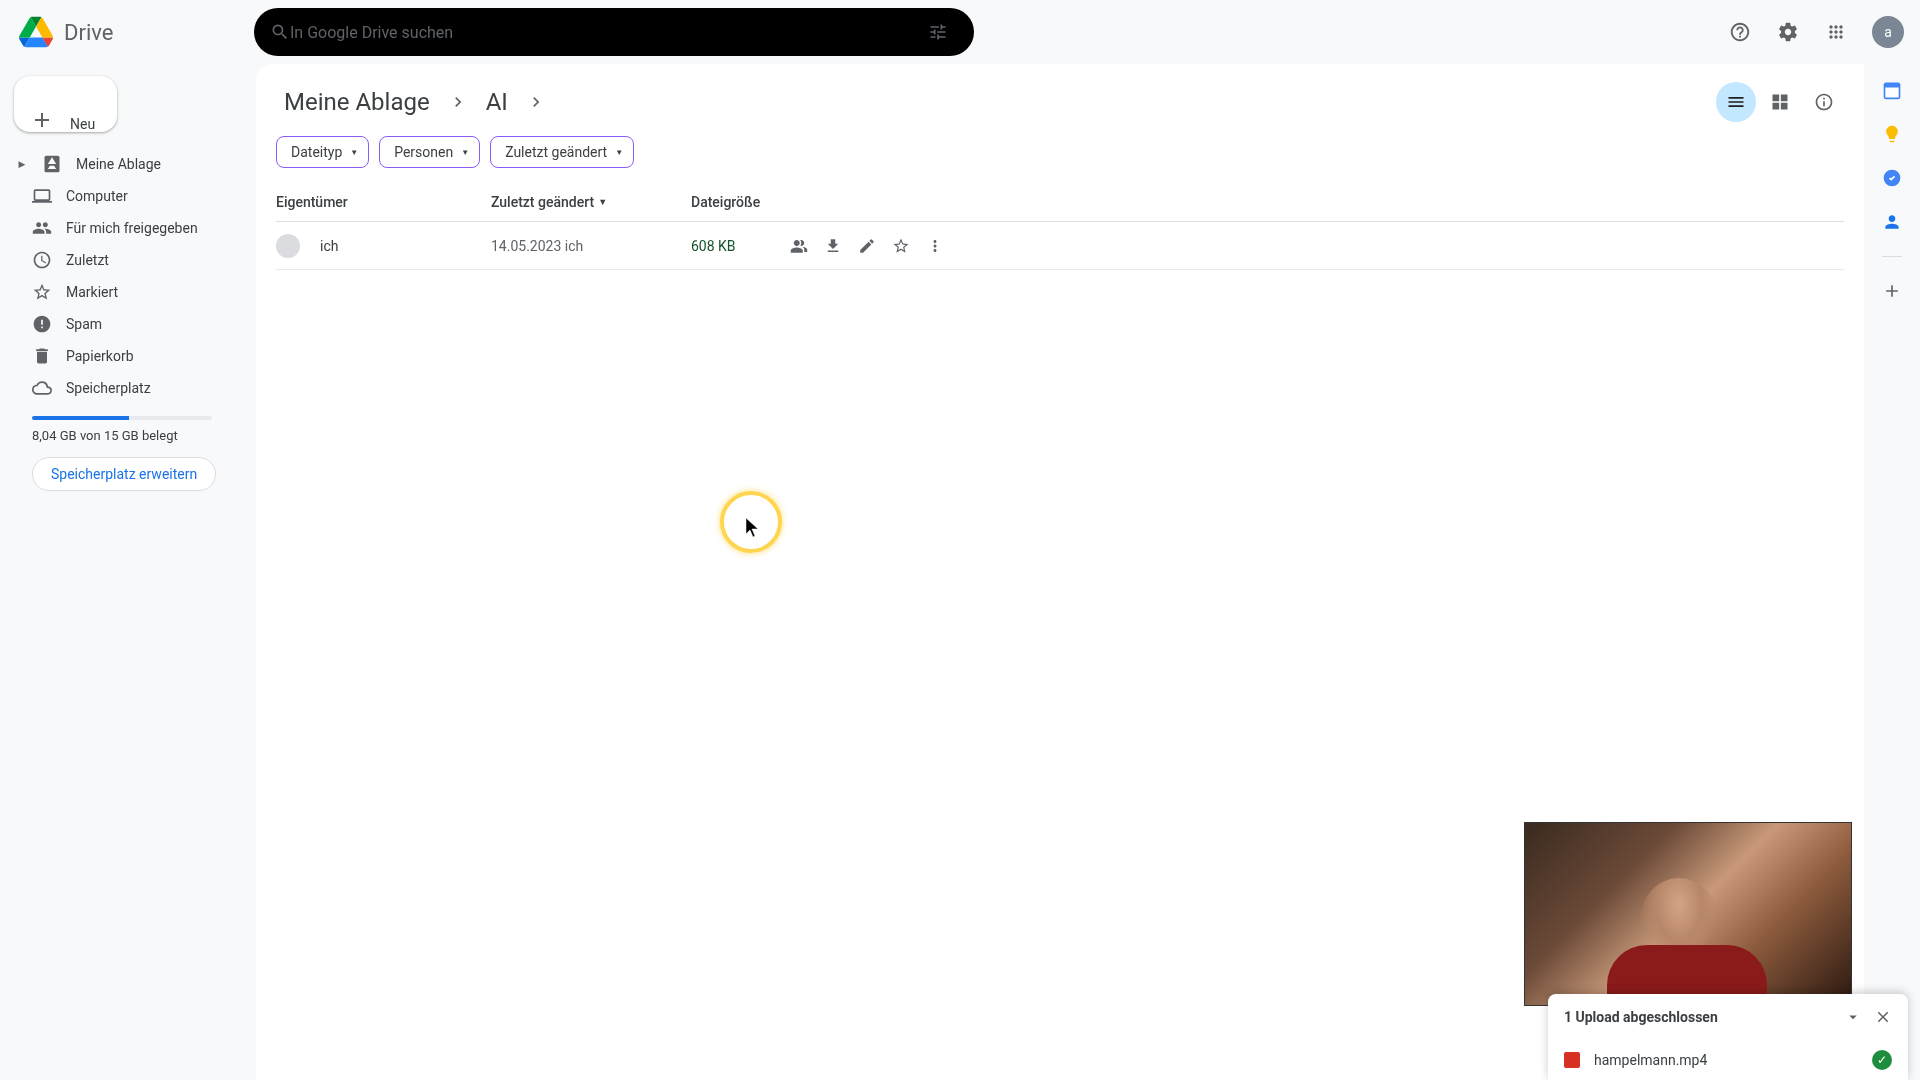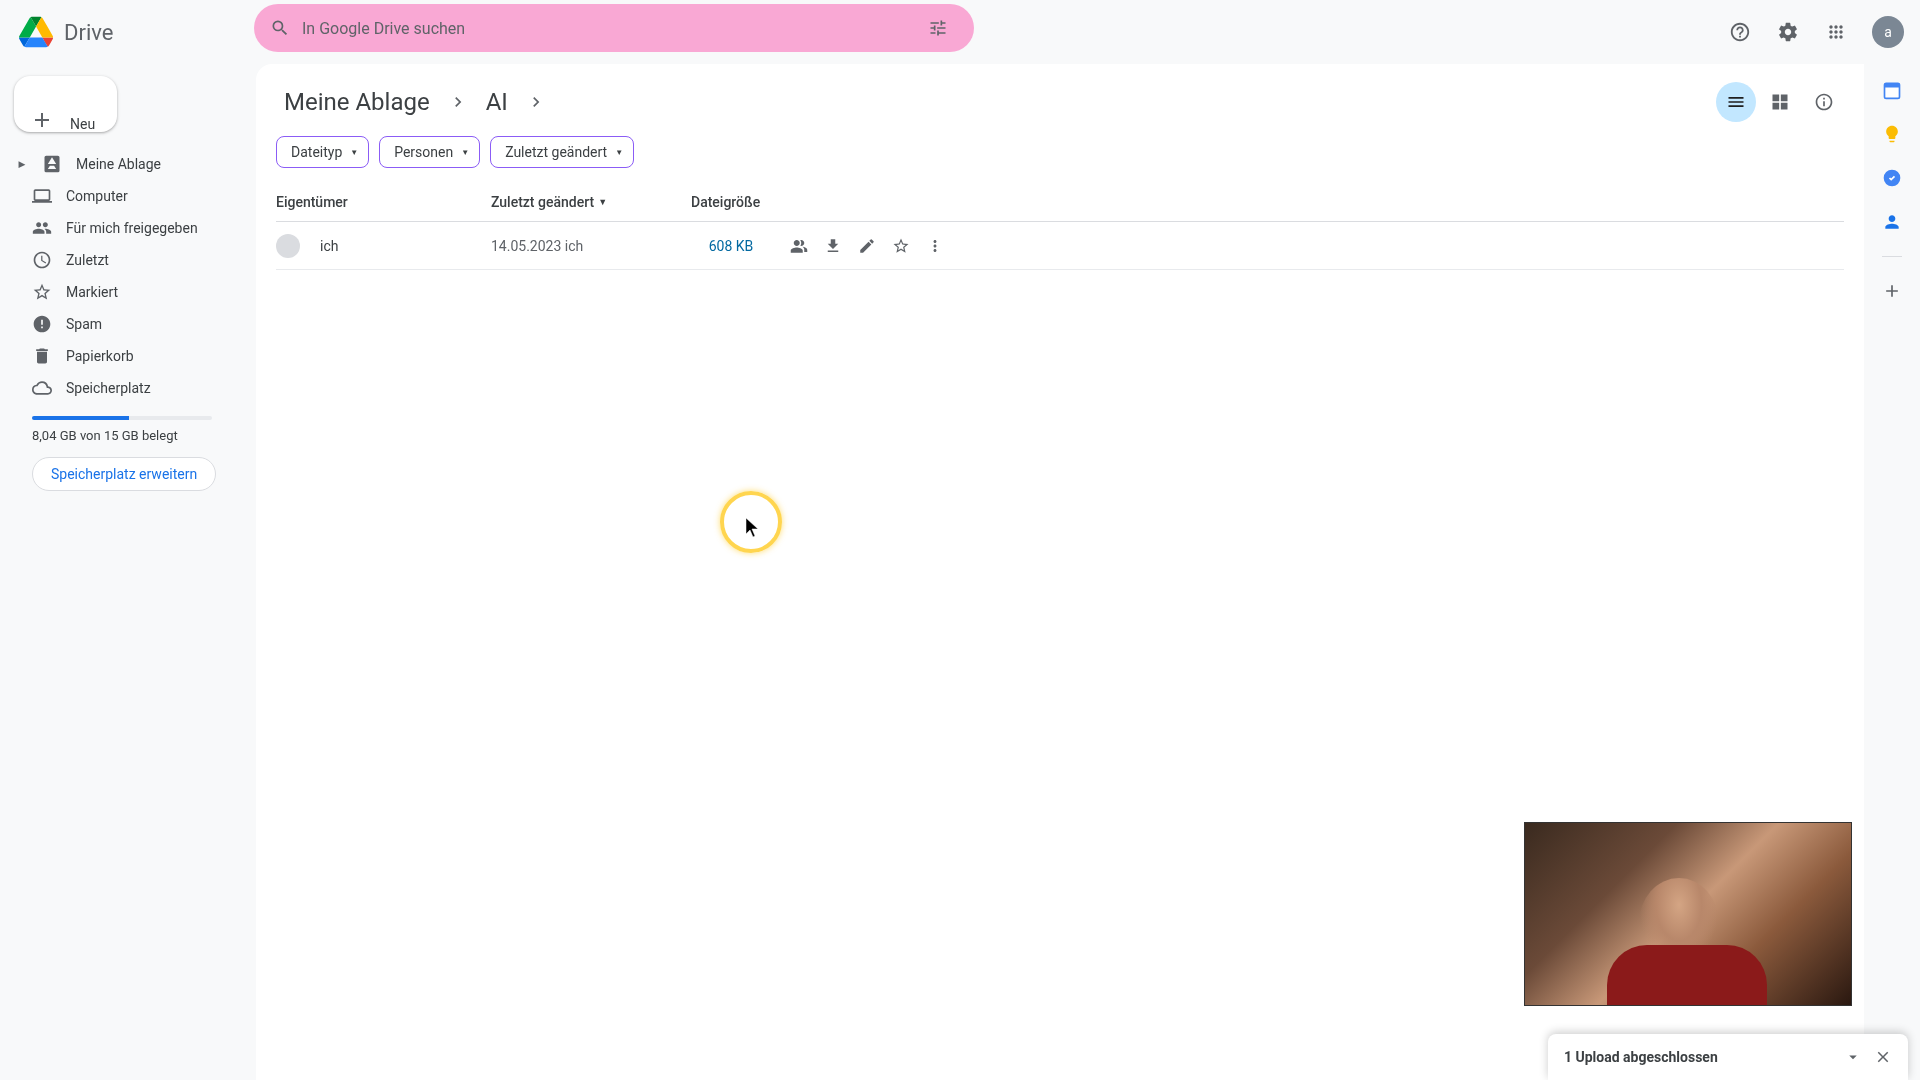--- a/index.html
+++ b/index.html
@@ -6,7 +6,7 @@
 body { background: #f8f9fa; height: 1080px; width: 1920px; overflow: hidden; position: relative; }
 
 
-.header { height: 64px; display: flex; align-items: flex-end; padding: 12px 16px; background: #f8f9fa; }
+.header { height: 64px; display: flex; align-items: center; padding: 12px 16px; background: #f8f9fa; }
 .logo-area { display: flex; align-items: center; gap: 8px; width: 238px; }
 .drive-logo { width: 40px; height: 40px; display: flex; align-items: center; justify-content: center; }
 .drive-name { font-size: 22px; color: #5f6368; }

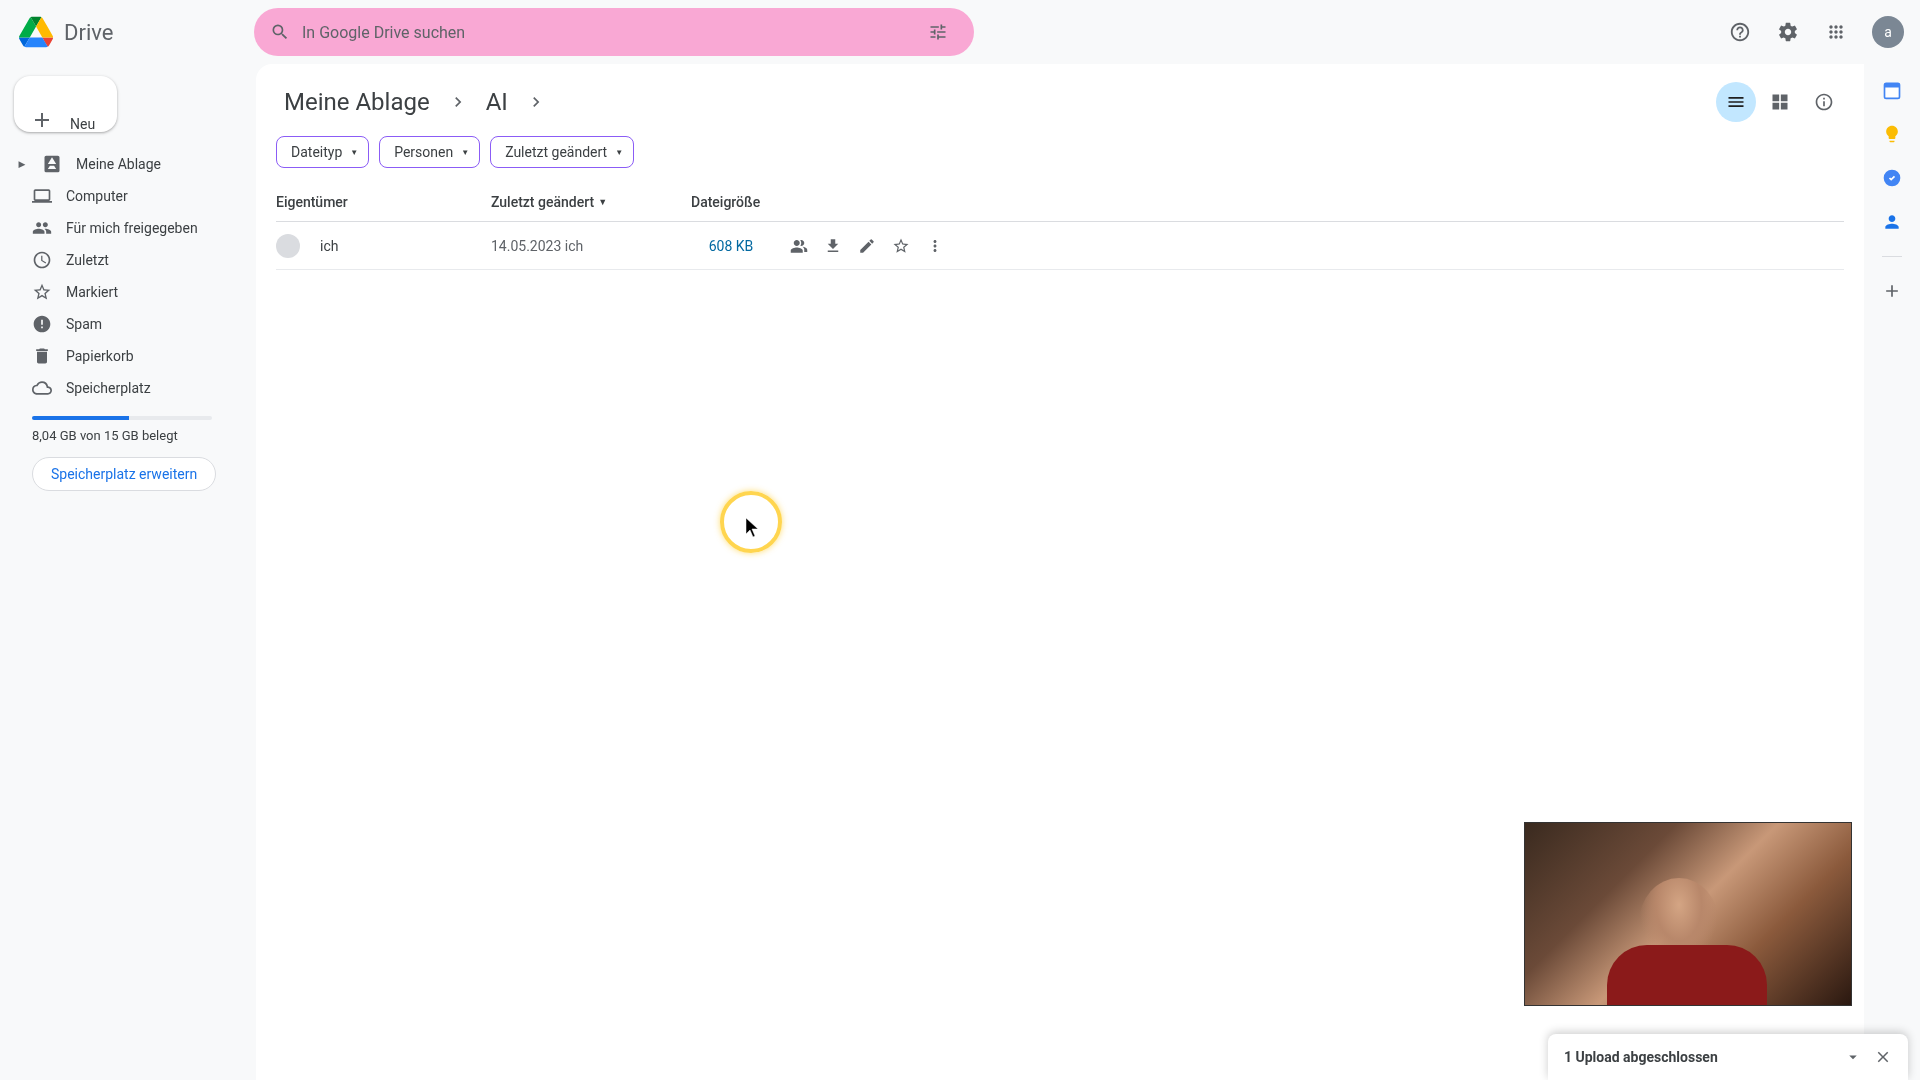--- a/index.html
+++ b/index.html
@@ -10,7 +10,7 @@
 .logo-area { display: flex; align-items: center; gap: 8px; width: 238px; }
 .drive-logo { width: 40px; height: 40px; display: flex; align-items: center; justify-content: center; }
 .drive-name { font-size: 22px; color: #5f6368; }
-.search-bar { width: 720px; height: 48px; background: #f9a8d4; border-radius: 24px; display: flex; align-items: center; padding: 0 16px; gap: 12px; }
+.search-bar { width: 720px; height: 48px; background: #000000; border-radius: 24px; display: flex; align-items: center; padding: 0 16px; gap: 0; }
 .search-bar input { border: none; background: transparent; flex: 1; font-size: 16px; outline: none; color: #5f6368; }
 .search-bar input::placeholder { color: #5f6368; }
 .header-right { margin-left: auto; display: flex; align-items: center; gap: 8px; }

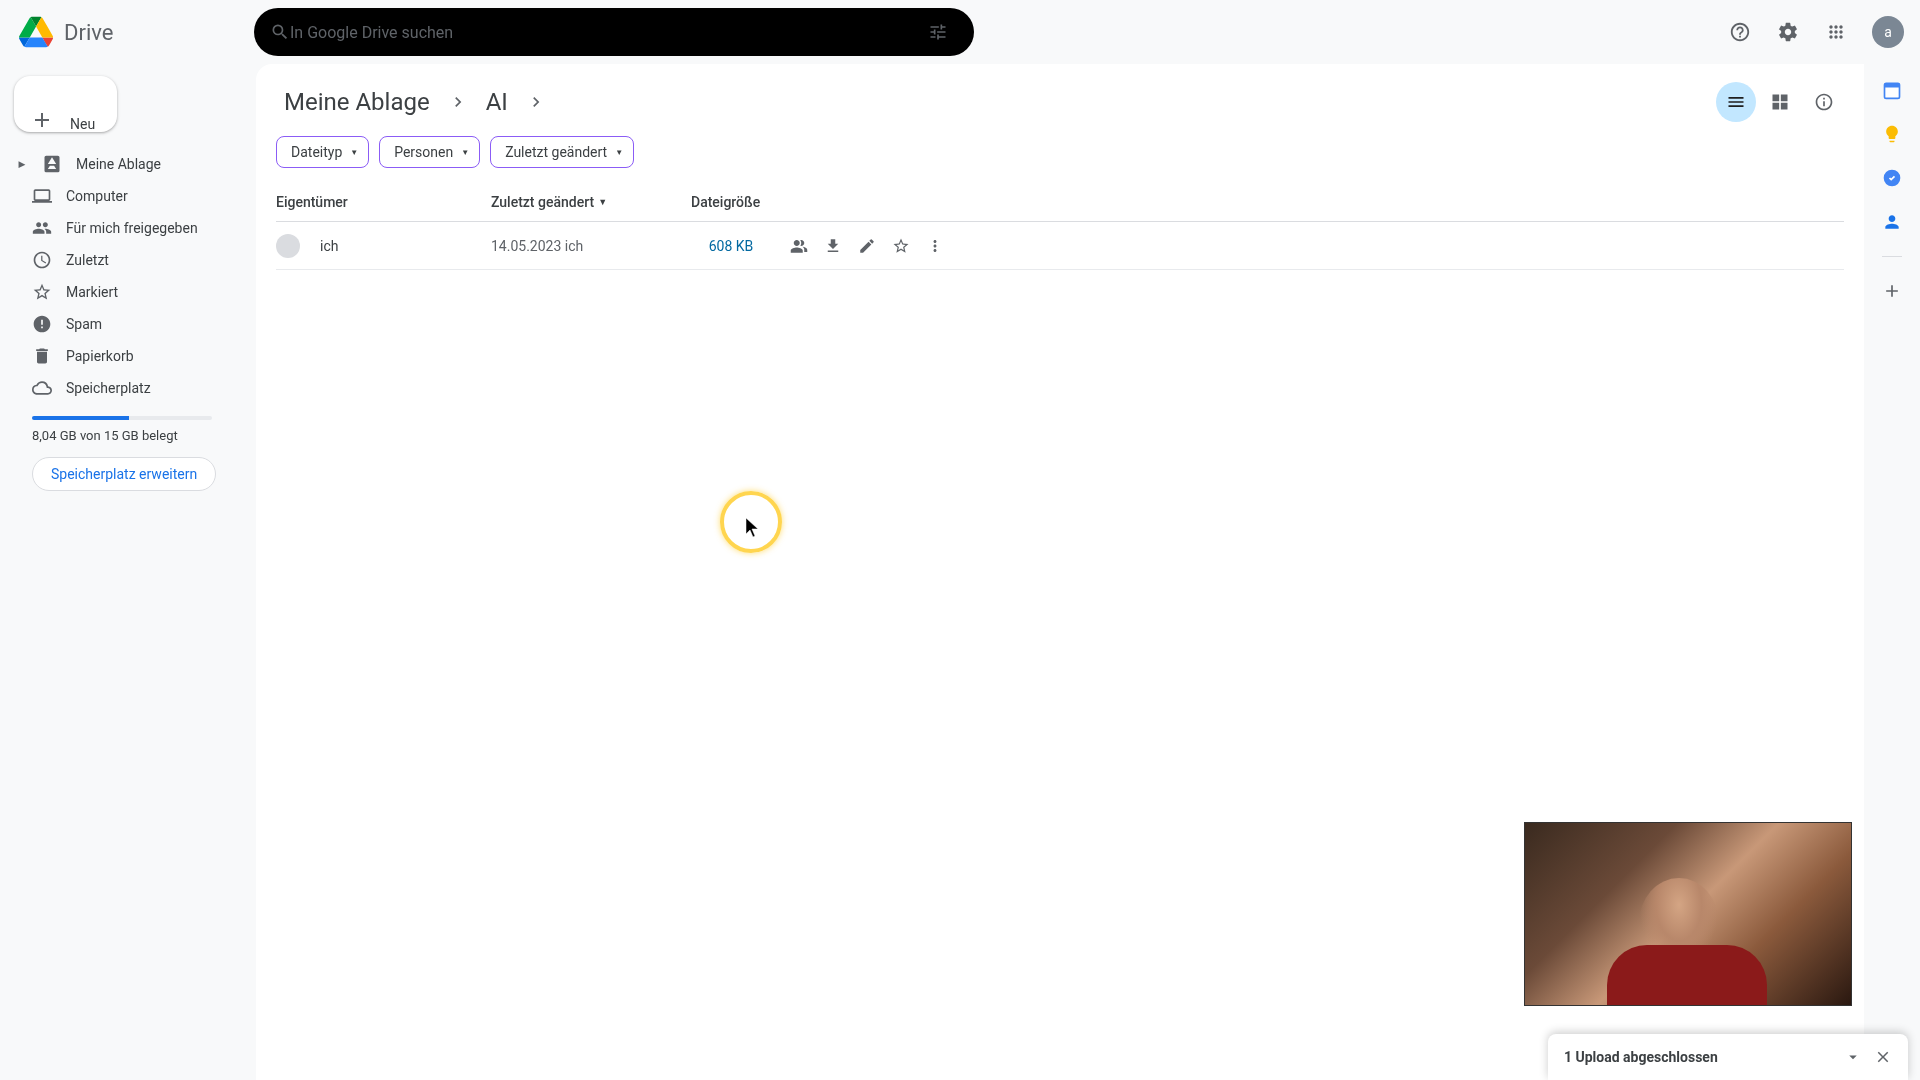--- a/index.html
+++ b/index.html
@@ -60,7 +60,7 @@
 .row-owner { width: 215px; display: flex; align-items: center; gap: 20px; }
 .owner-avatar { width: 24px; height: 24px; border-radius: 50%; background: #dadce0; }
 .row-modified { width: 200px; color: #5f6368; }
-.row-size { width: 80px; color: #0369a1; text-align: center; }
+.row-size { width: 80px; color: #14532d; }
 .row-actions { width: 180px; display: flex; gap: 2px; justify-content: flex-end; }
 .row-action { width: 32px; height: 32px; display: flex; align-items: center; justify-content: center; cursor: pointer; border-radius: 50%; color: #5f6368; }
 

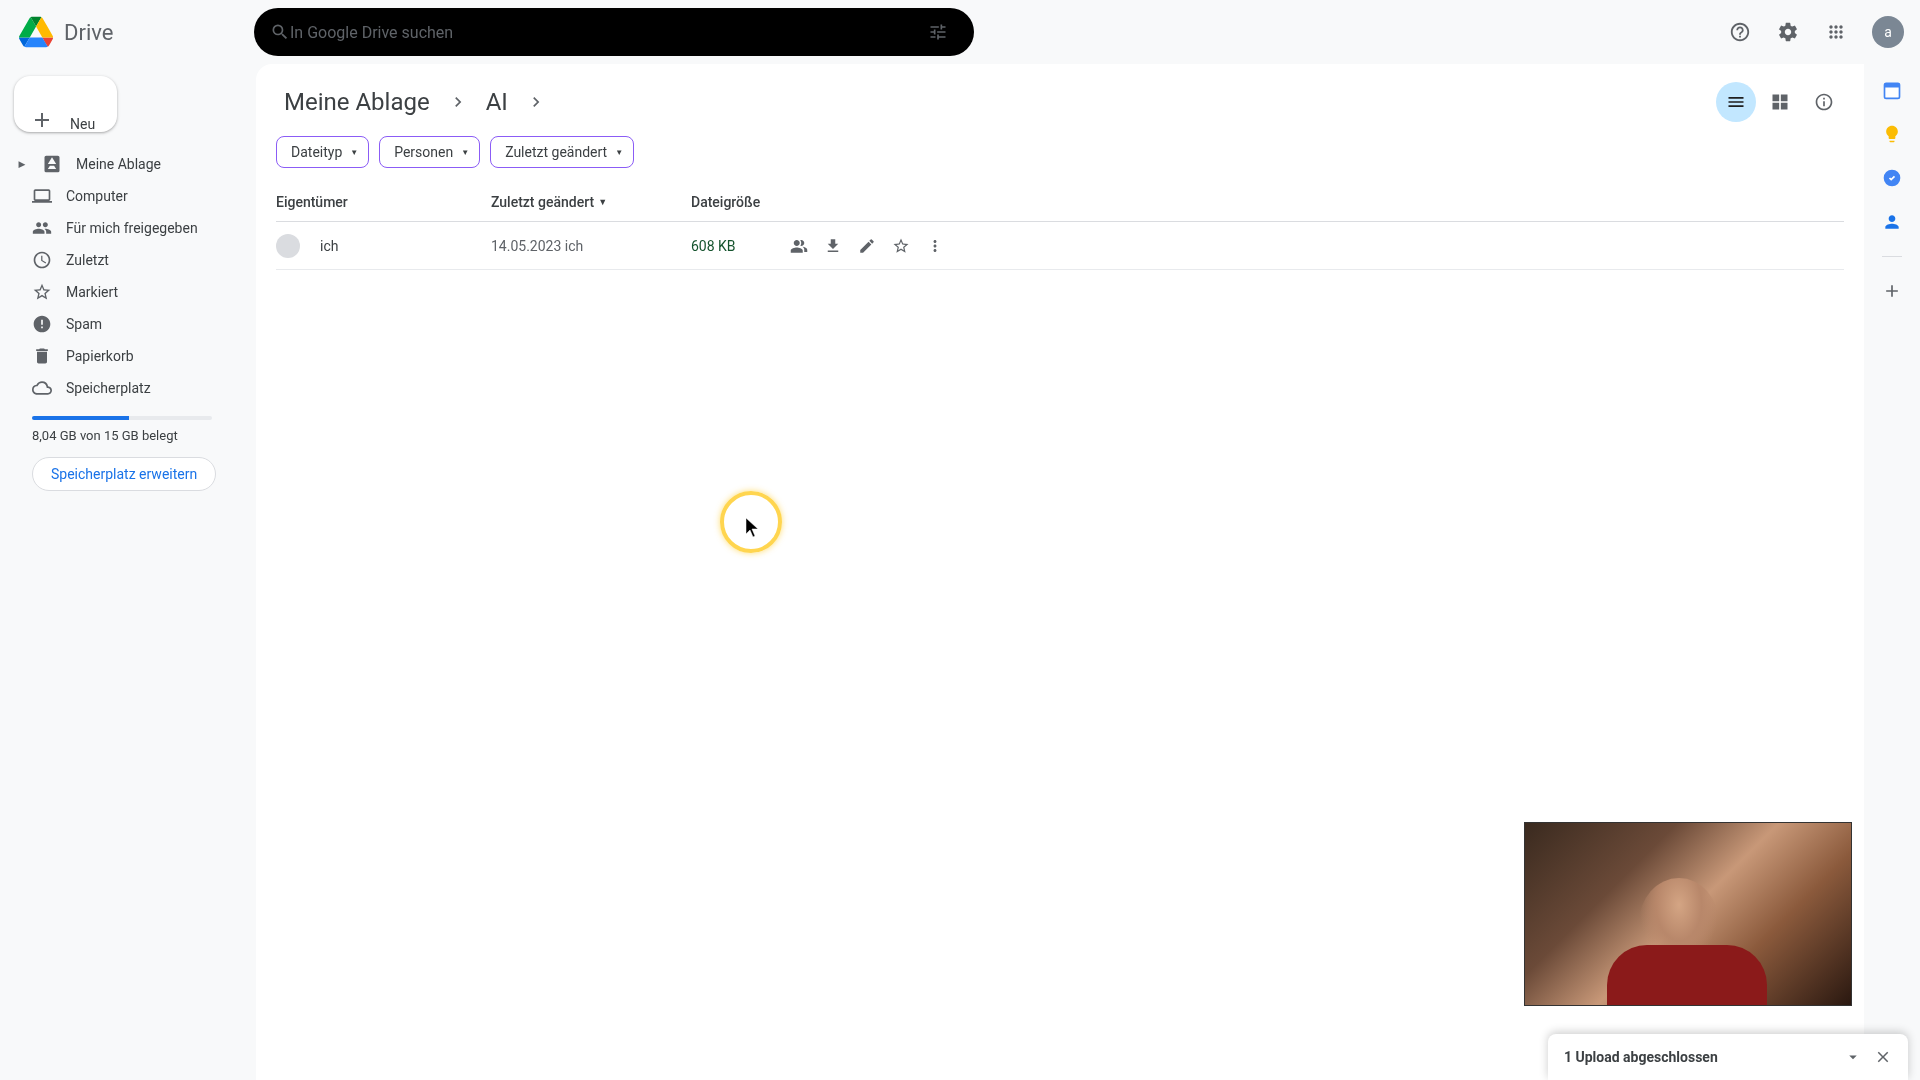--- a/index.html
+++ b/index.html
@@ -378,6 +378,11 @@
         </span>
     </div>
   </div>
+  <div class="toast-body">
+    <span class="video-icon"></span>
+    <span>hampelmann.mp4</span>
+    <span class="check-icon">✓</span>
+  </div>
 </div>
 
 </body></html>

